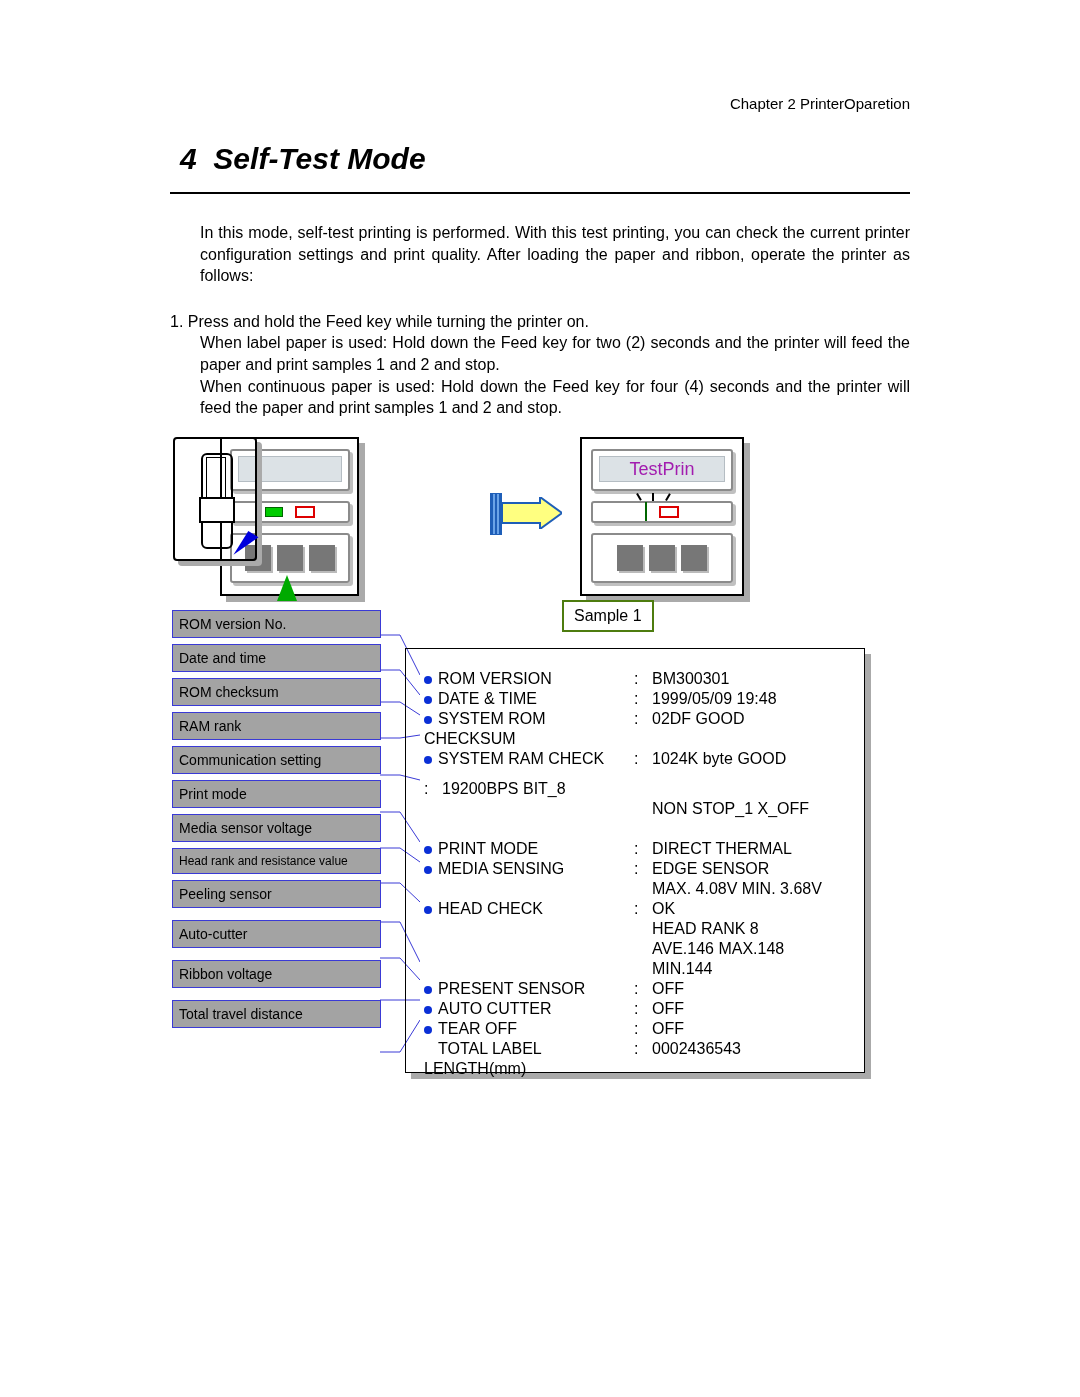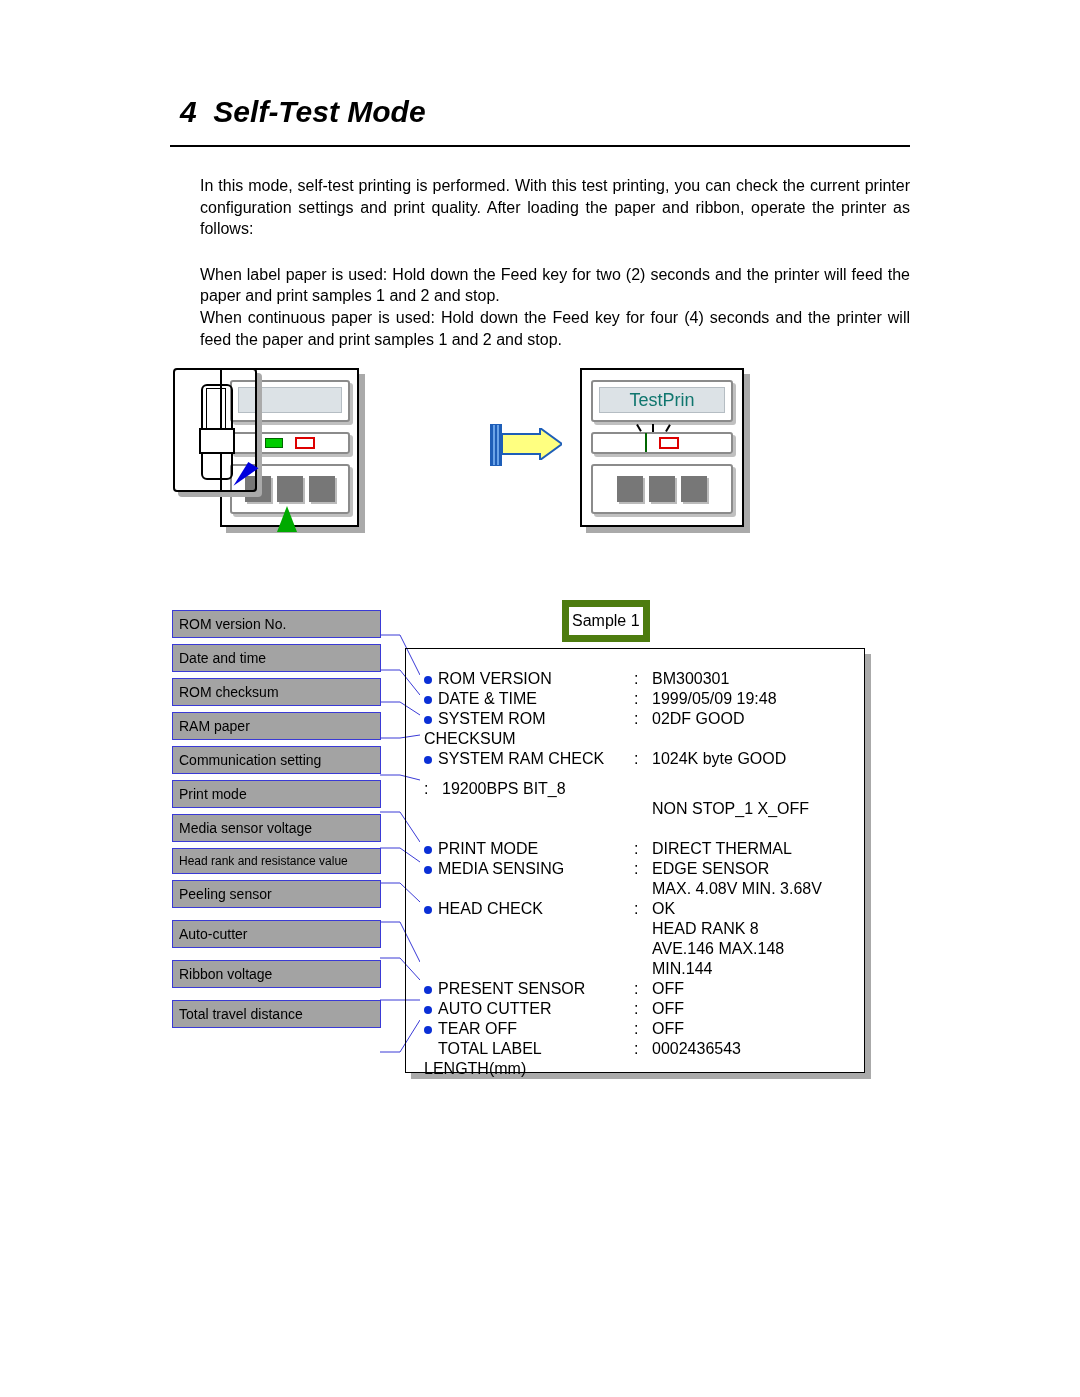--- a/index.html
+++ b/index.html
@@ -243,6 +243,7 @@
 <body>
 
 <div class="page">
+  <div class="chapter-header">Chapter 2    PrinterOparetion</div>
 
   <div class="section-title">
     <span class="section-num">4</span>&nbsp;&nbsp;<span>Self-Test Mode</span>

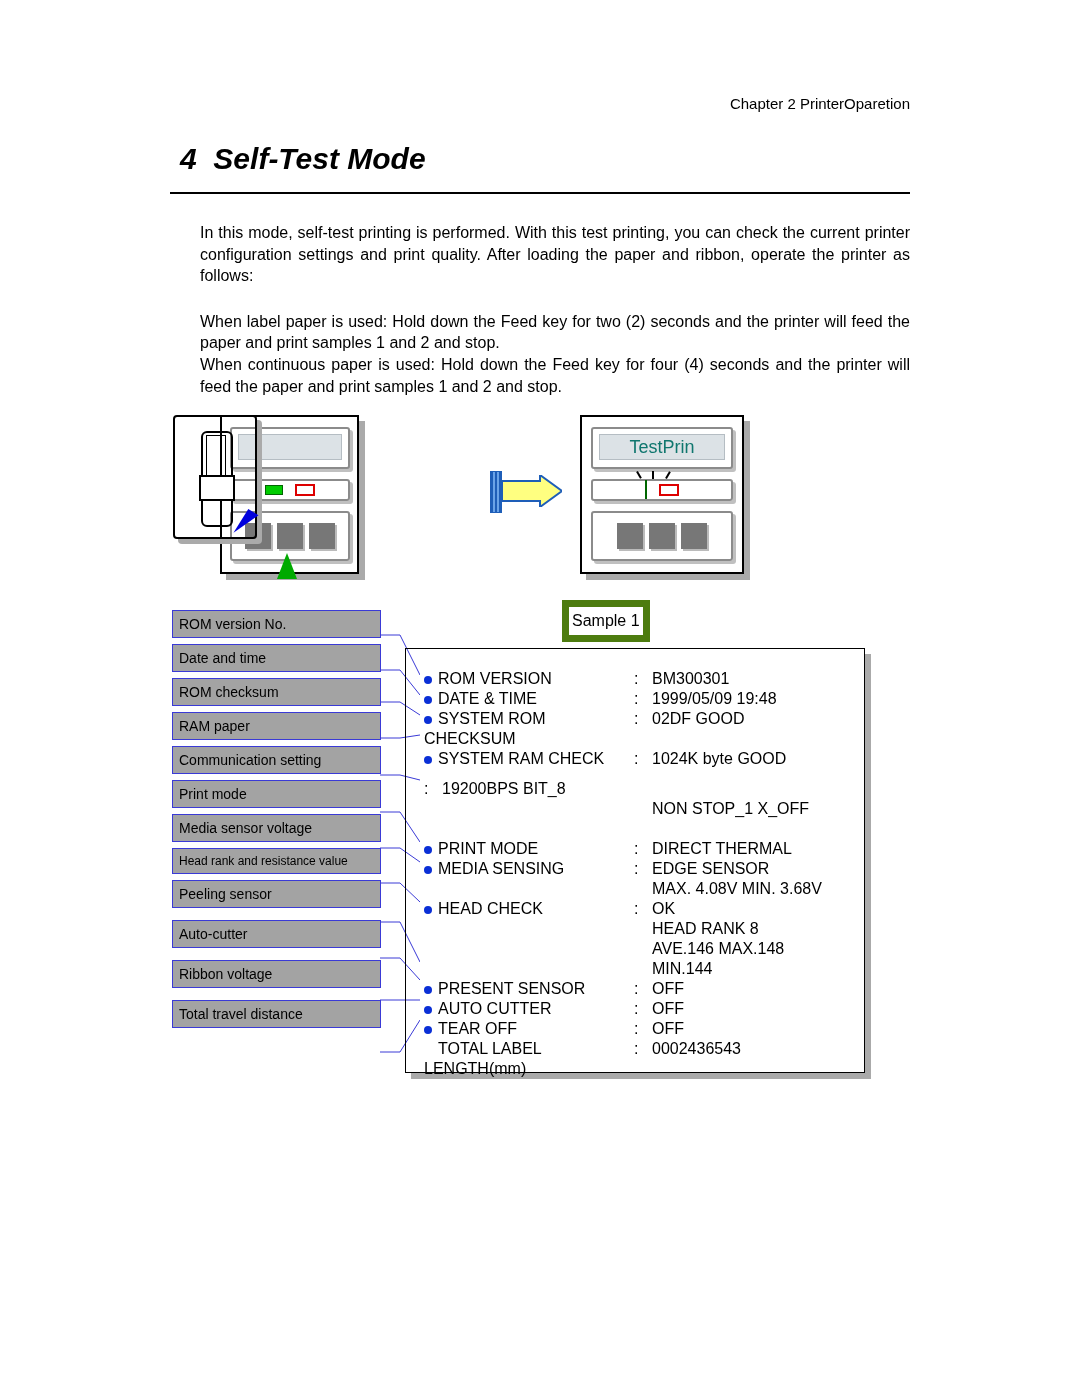--- a/index.html
+++ b/index.html
@@ -252,6 +252,7 @@
   <div class="intro">In this mode, self-test printing is performed. With this test printing, you can check the current printer configuration settings and print quality. After loading the paper and ribbon, operate the printer as follows:</div>
 
   <div class="step">
+    <div class="step-line1">1.  Press and hold the Feed key while turning the printer on.</div>
     <div class="step-body">When label paper is used: Hold down the Feed key for two (2) seconds and the printer will feed the paper and print samples 1 and 2 and stop.</div>
     <div class="step-body">When continuous paper is used: Hold down the Feed key for four (4) seconds and the printer will feed the paper and print samples 1 and 2 and stop.</div>
   </div>

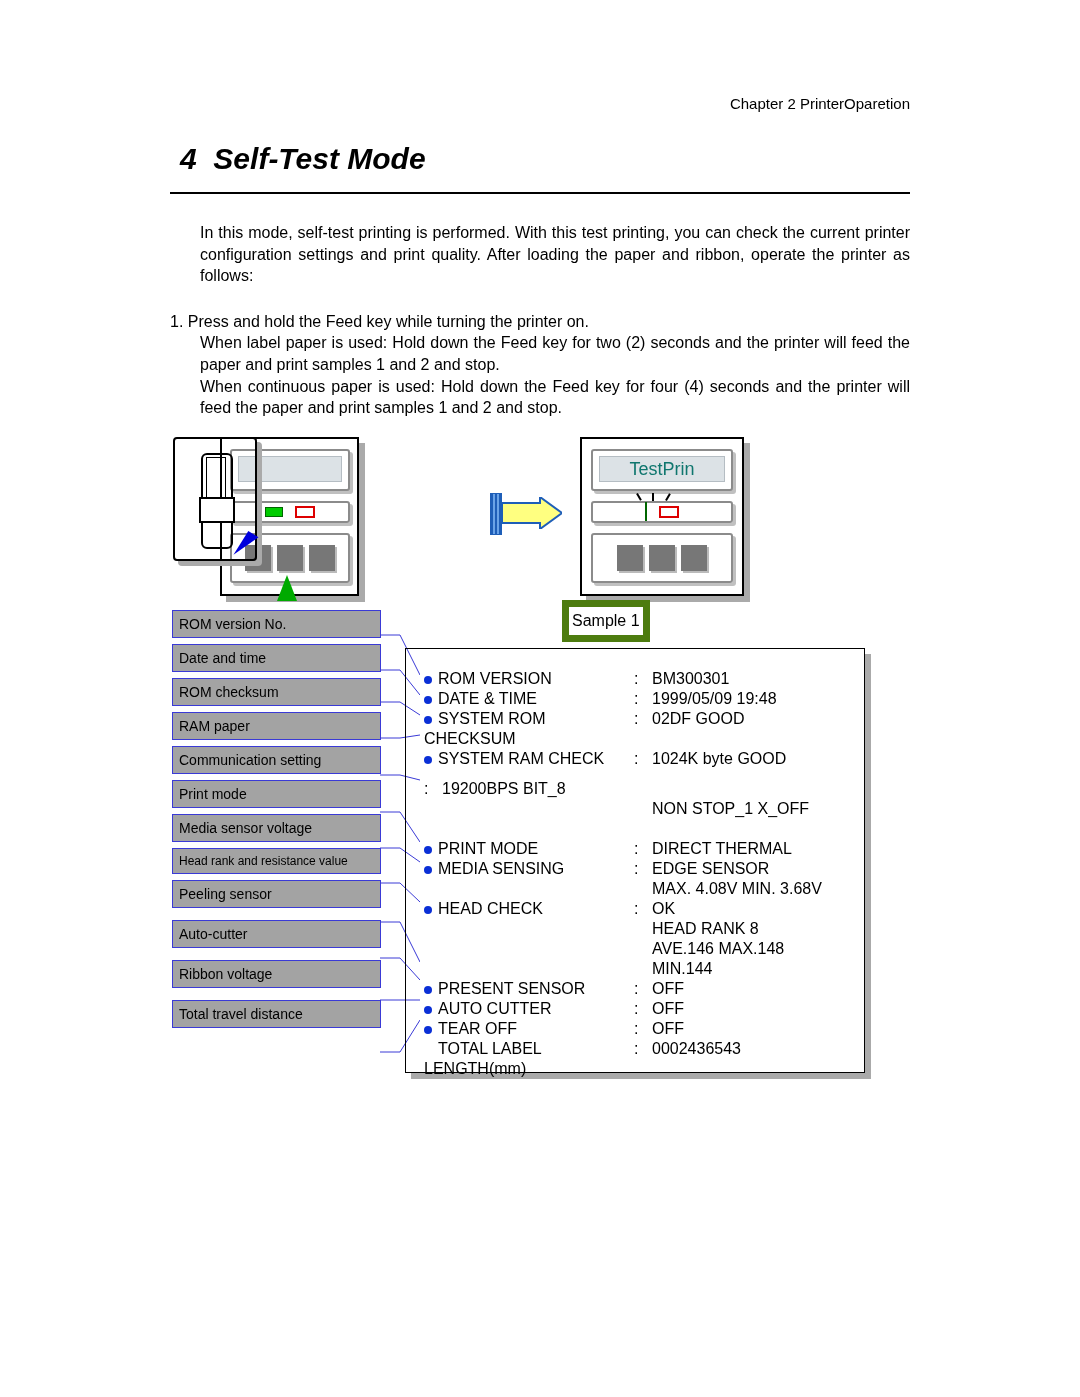--- a/index.html
+++ b/index.html
@@ -85,7 +85,7 @@
     border: 1px solid #b5bdc3;
     text-align: center;
     font-family: "Arial Narrow", Arial, sans-serif;
-    color: #0f766e;
+    color: #a21caf;
     font-size: 18px;
     line-height: 24px;
   }

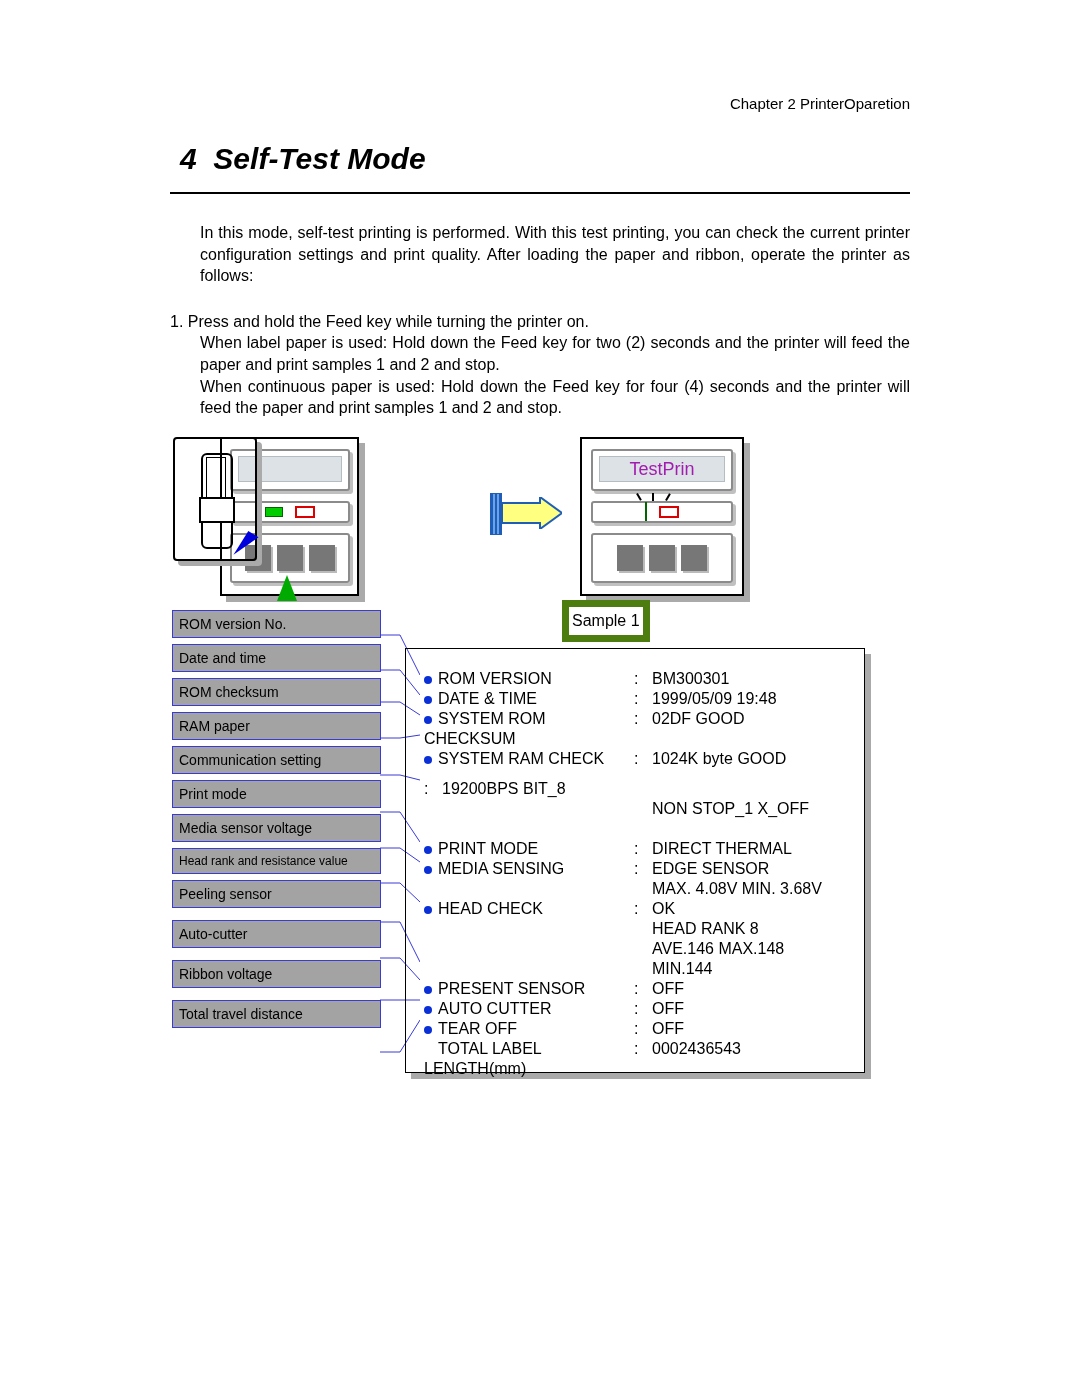--- a/index.html
+++ b/index.html
@@ -178,10 +178,10 @@
   
   .sample-label {
     position:absolute;
-    border:7px solid #4d7c0f;
+    border:2px solid #4d7c0f;
     background:#fff;
     font-size:16px;
-    padding:5px 3px;
+    padding:5px 10px;
     left:562px; top:600px;
   }
 

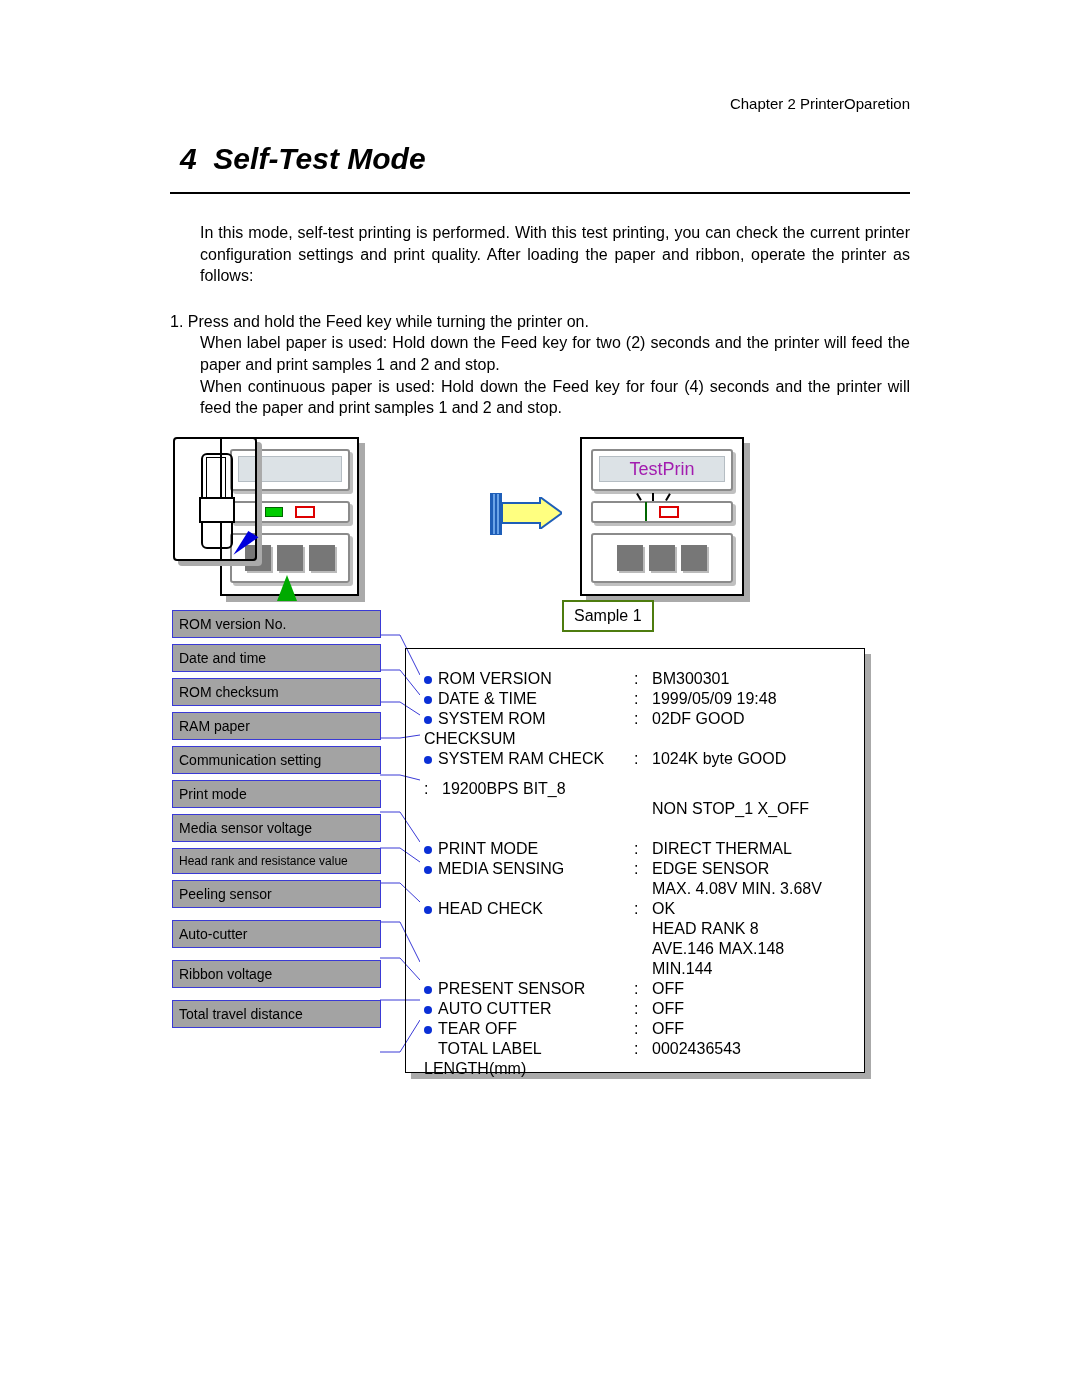--- a/index.html
+++ b/index.html
@@ -320,7 +320,7 @@
       <div class="callout">ROM version No.</div>
       <div class="callout">Date and time</div>
       <div class="callout">ROM checksum</div>
-      <div class="callout">RAM paper</div>
+      <div class="callout">RAM rank</div>
       <div class="callout">Communication setting</div>
       <div class="callout">Print mode</div>
       <div class="callout">Media sensor voltage</div>

